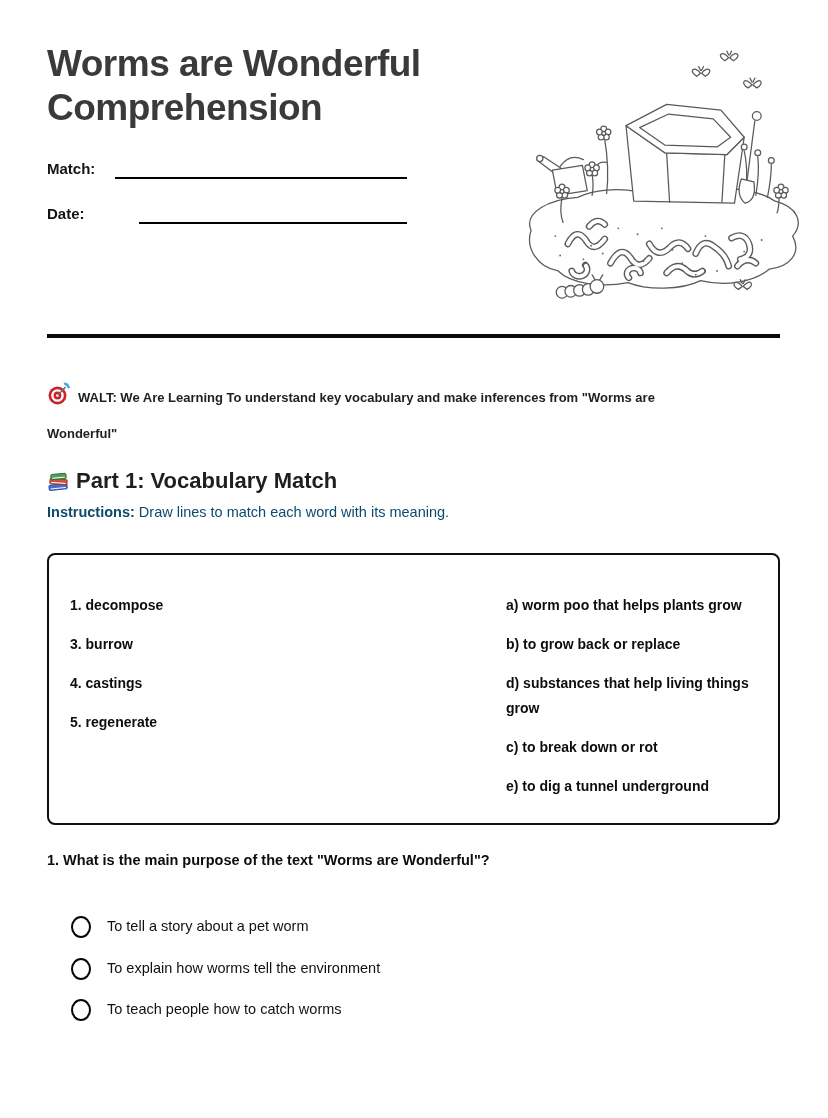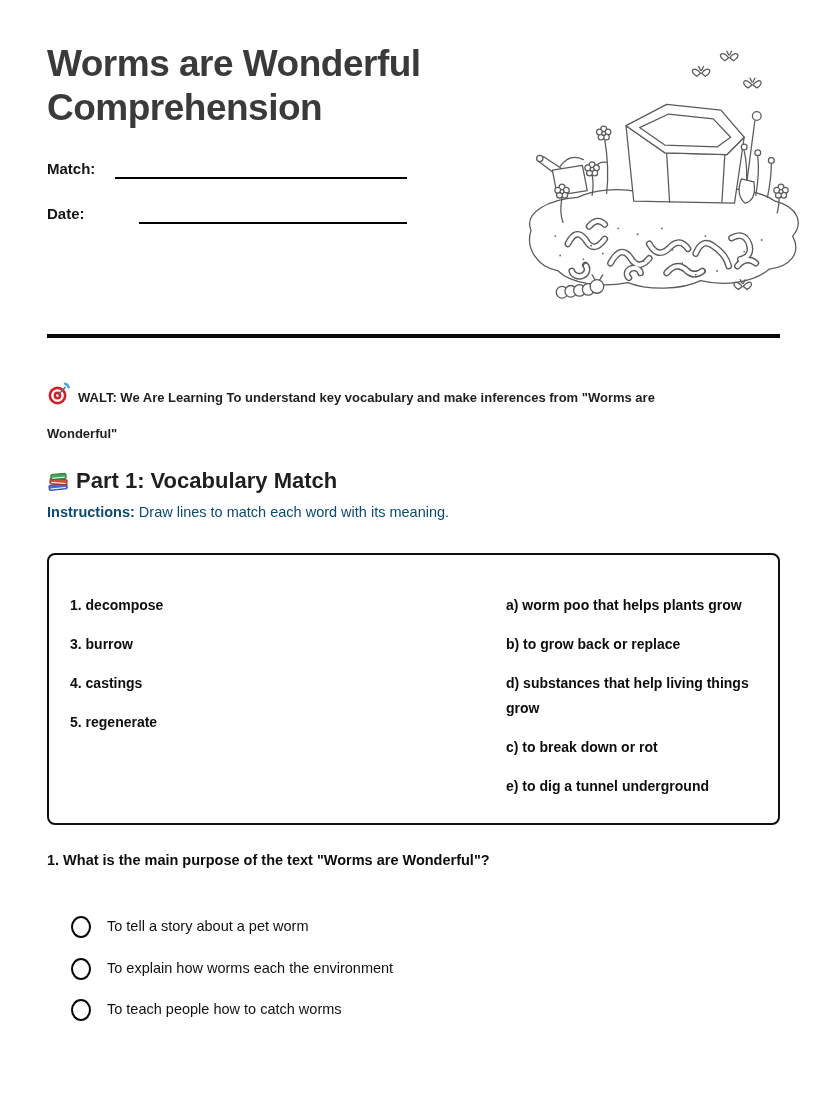--- a/index.html
+++ b/index.html
@@ -269,7 +269,7 @@
     </div>
     <div class="option-row">
       <span class="radio"></span>
-      <span class="option-label">To explain how worms each the environment</span>
+      <span class="option-label">To explain how worms tell the environment</span>
     </div>
     <div class="option-row">
       <span class="radio"></span>

